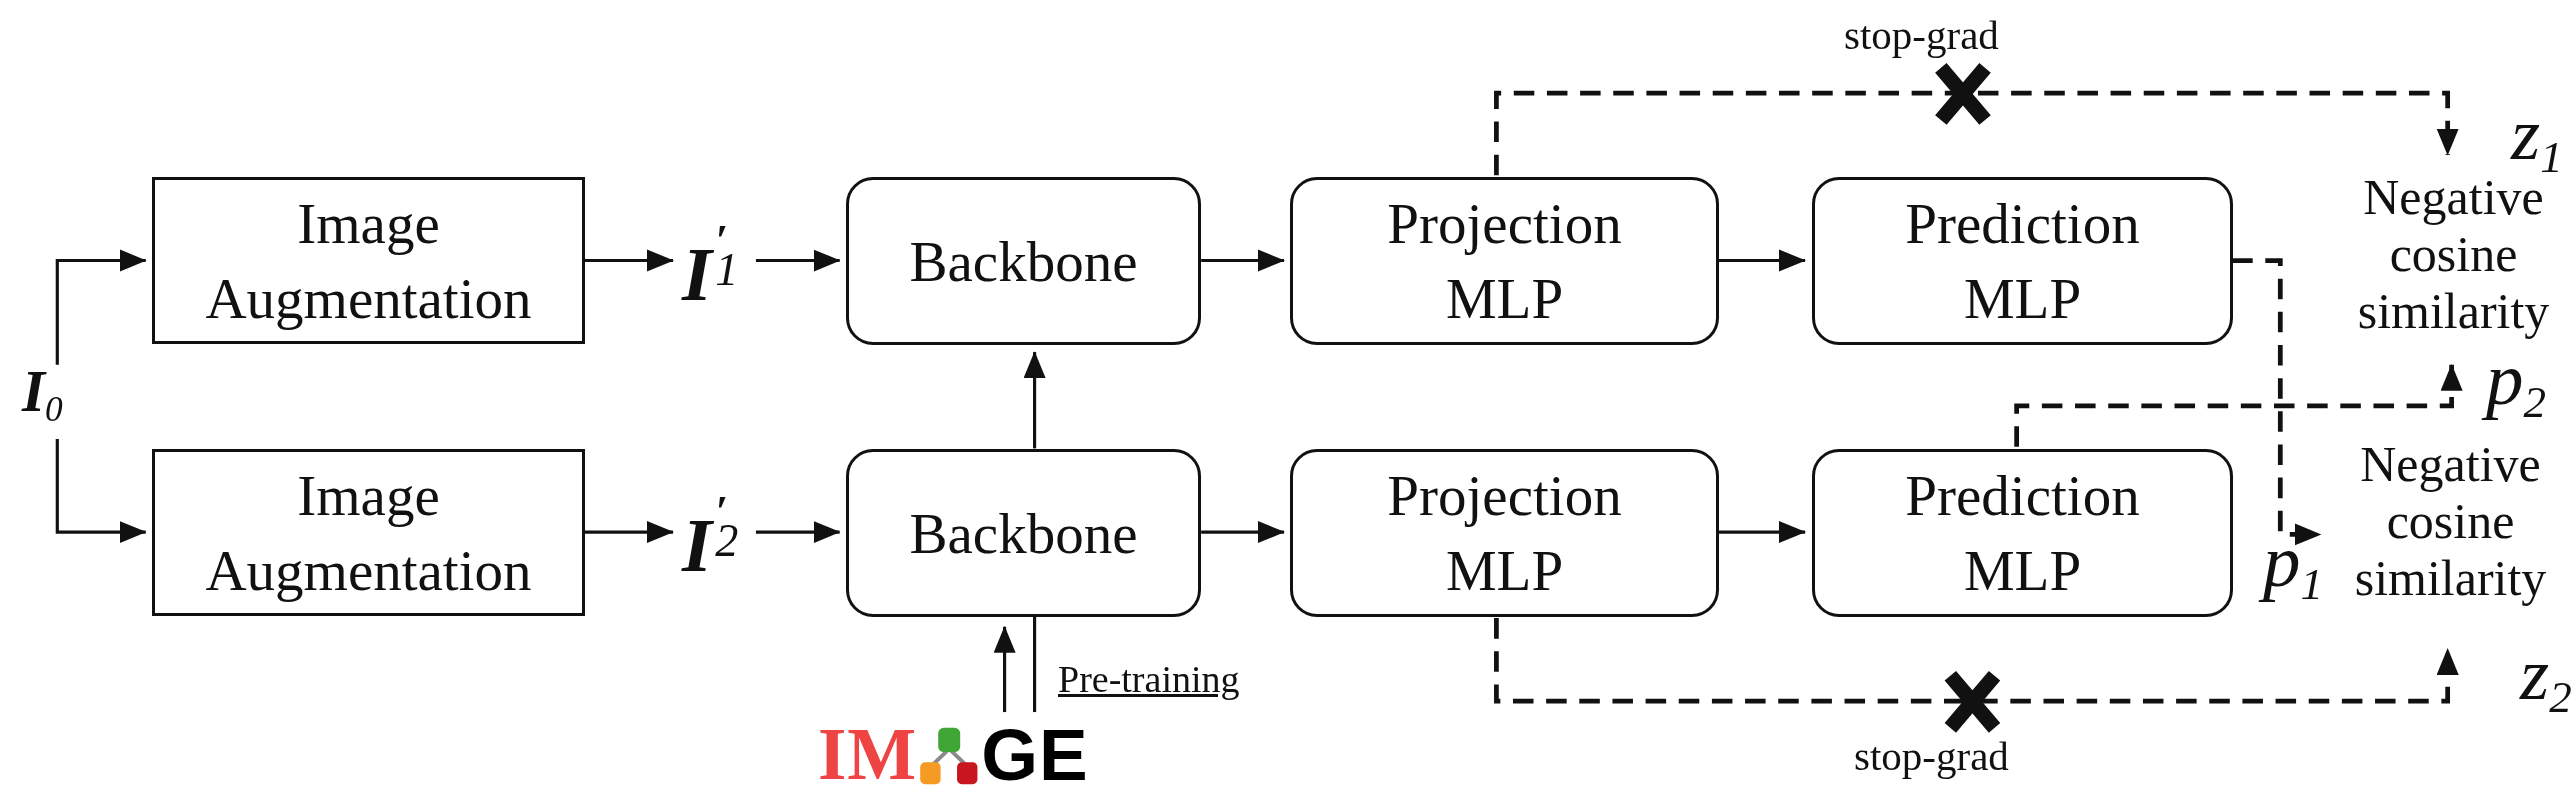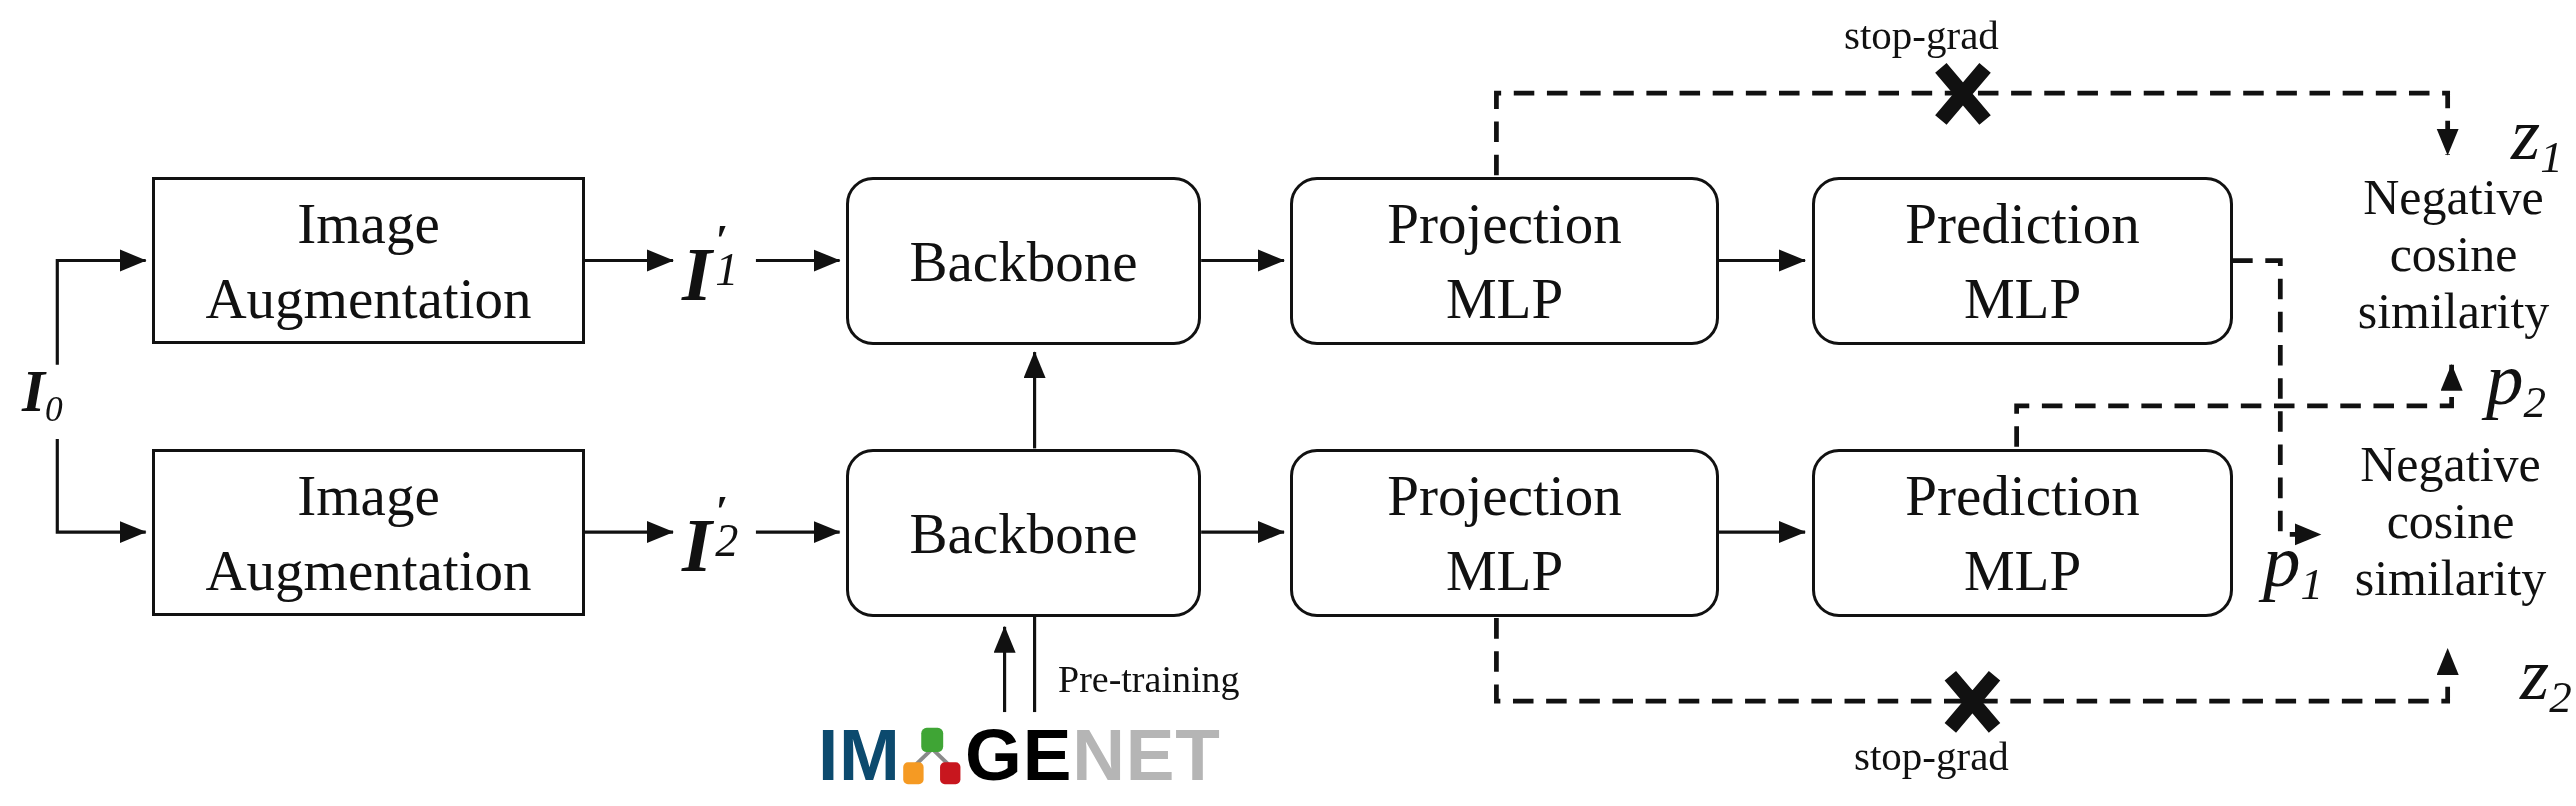--- a/index.html
+++ b/index.html
@@ -162,7 +162,7 @@
 
   <div class="t annot center" style="left:1844px;top:12.6px;width:237px;">stop-grad</div>
   <div class="t annot center" style="left:1854px;top:734px;width:237px;">stop-grad</div>
-  <div class="t" style="left:1058px;top:657px;font-size:38px;">Pre-training</div>
+  <div class="t" style="left:1058px;top:657px;font-size:38px;text-decoration:underline;">Pre-training</div>
 
   <div class="simblock" style="left:2331px;top:169px;">
     <div>Negative</div>

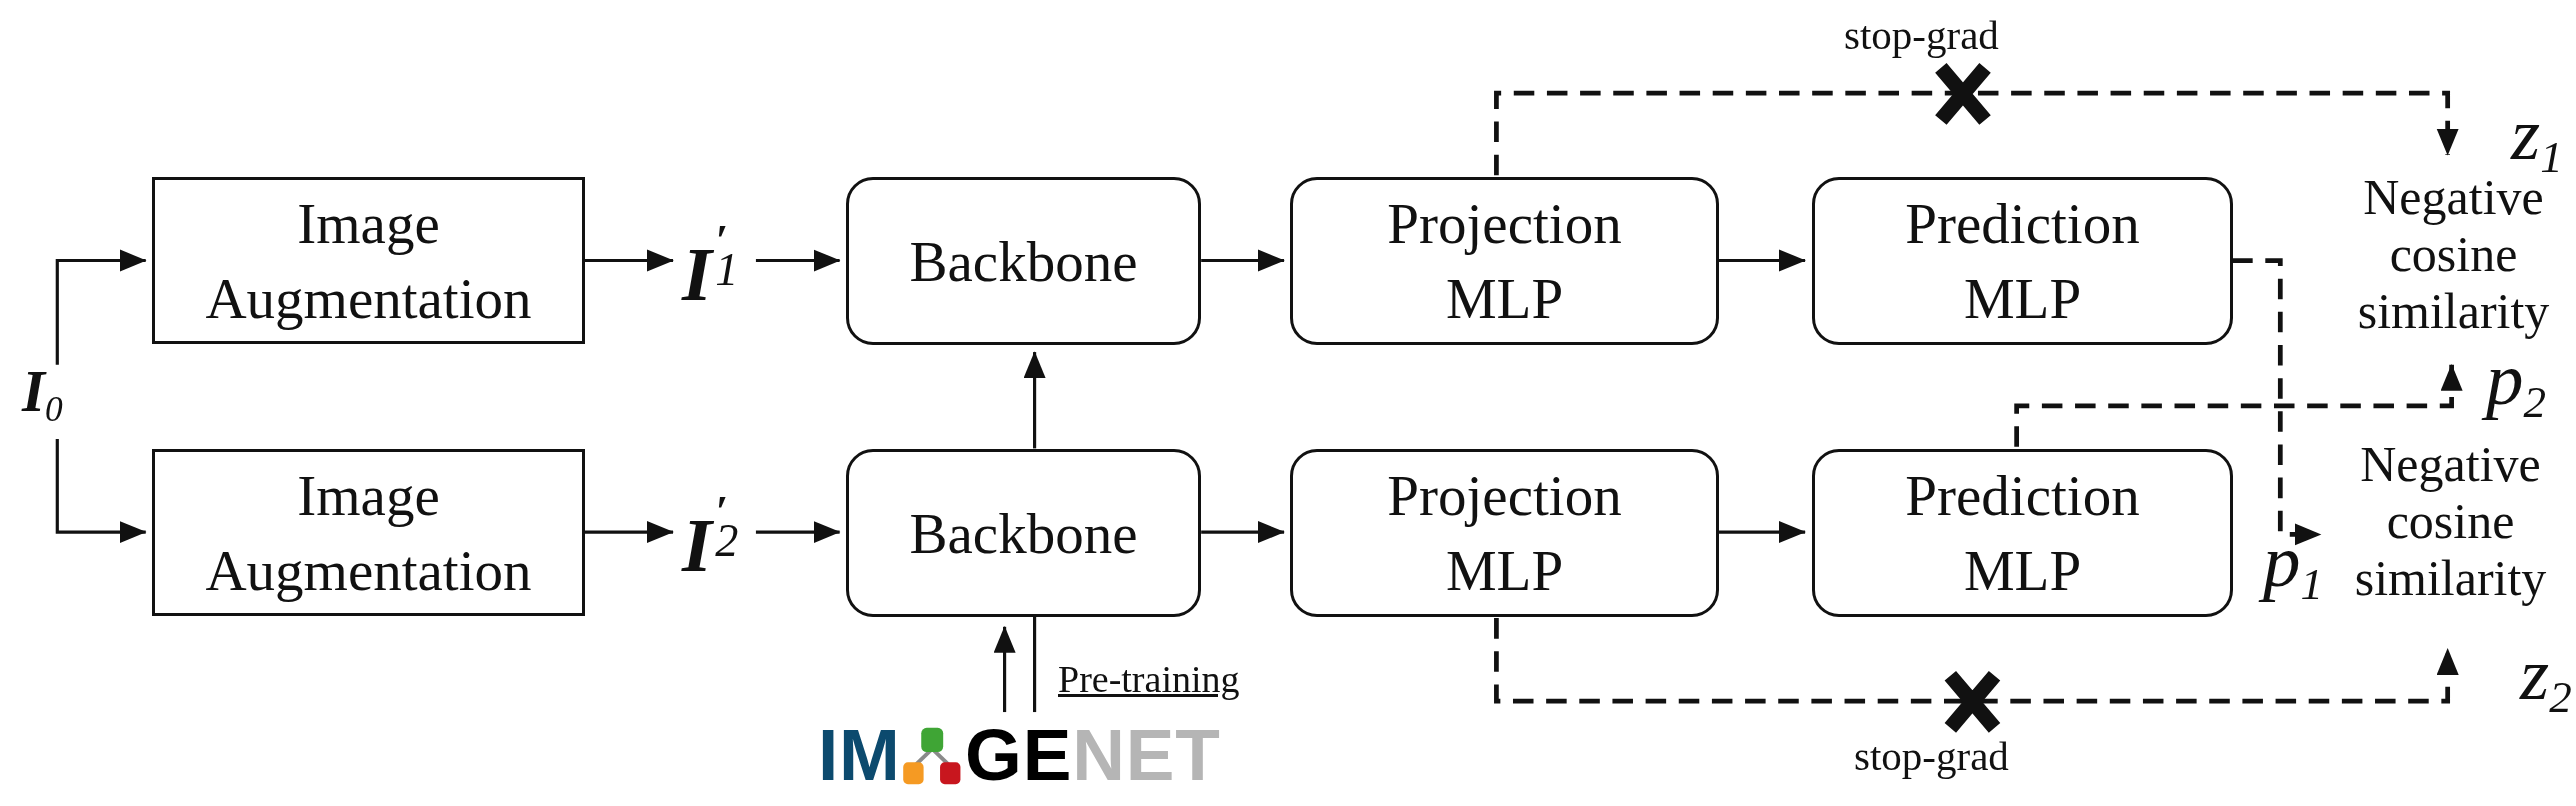--- a/index.html
+++ b/index.html
@@ -176,7 +176,7 @@
   </div>
 
   <div id="imagenet">
-    <span style="color: #0c4a6e;">IM</span>
+    <span style="color: #ef4444; font-family: Liberation Serif, serif;">IM</span>
     <span class="treewrap">
       <svg viewBox="0 0 78 74" width="62" height="58" xmlns="http://www.w3.org/2000/svg">
         <line x1="38" y1="28" x2="15" y2="50" stroke-width="5" stroke="#8a8a8a"></line>

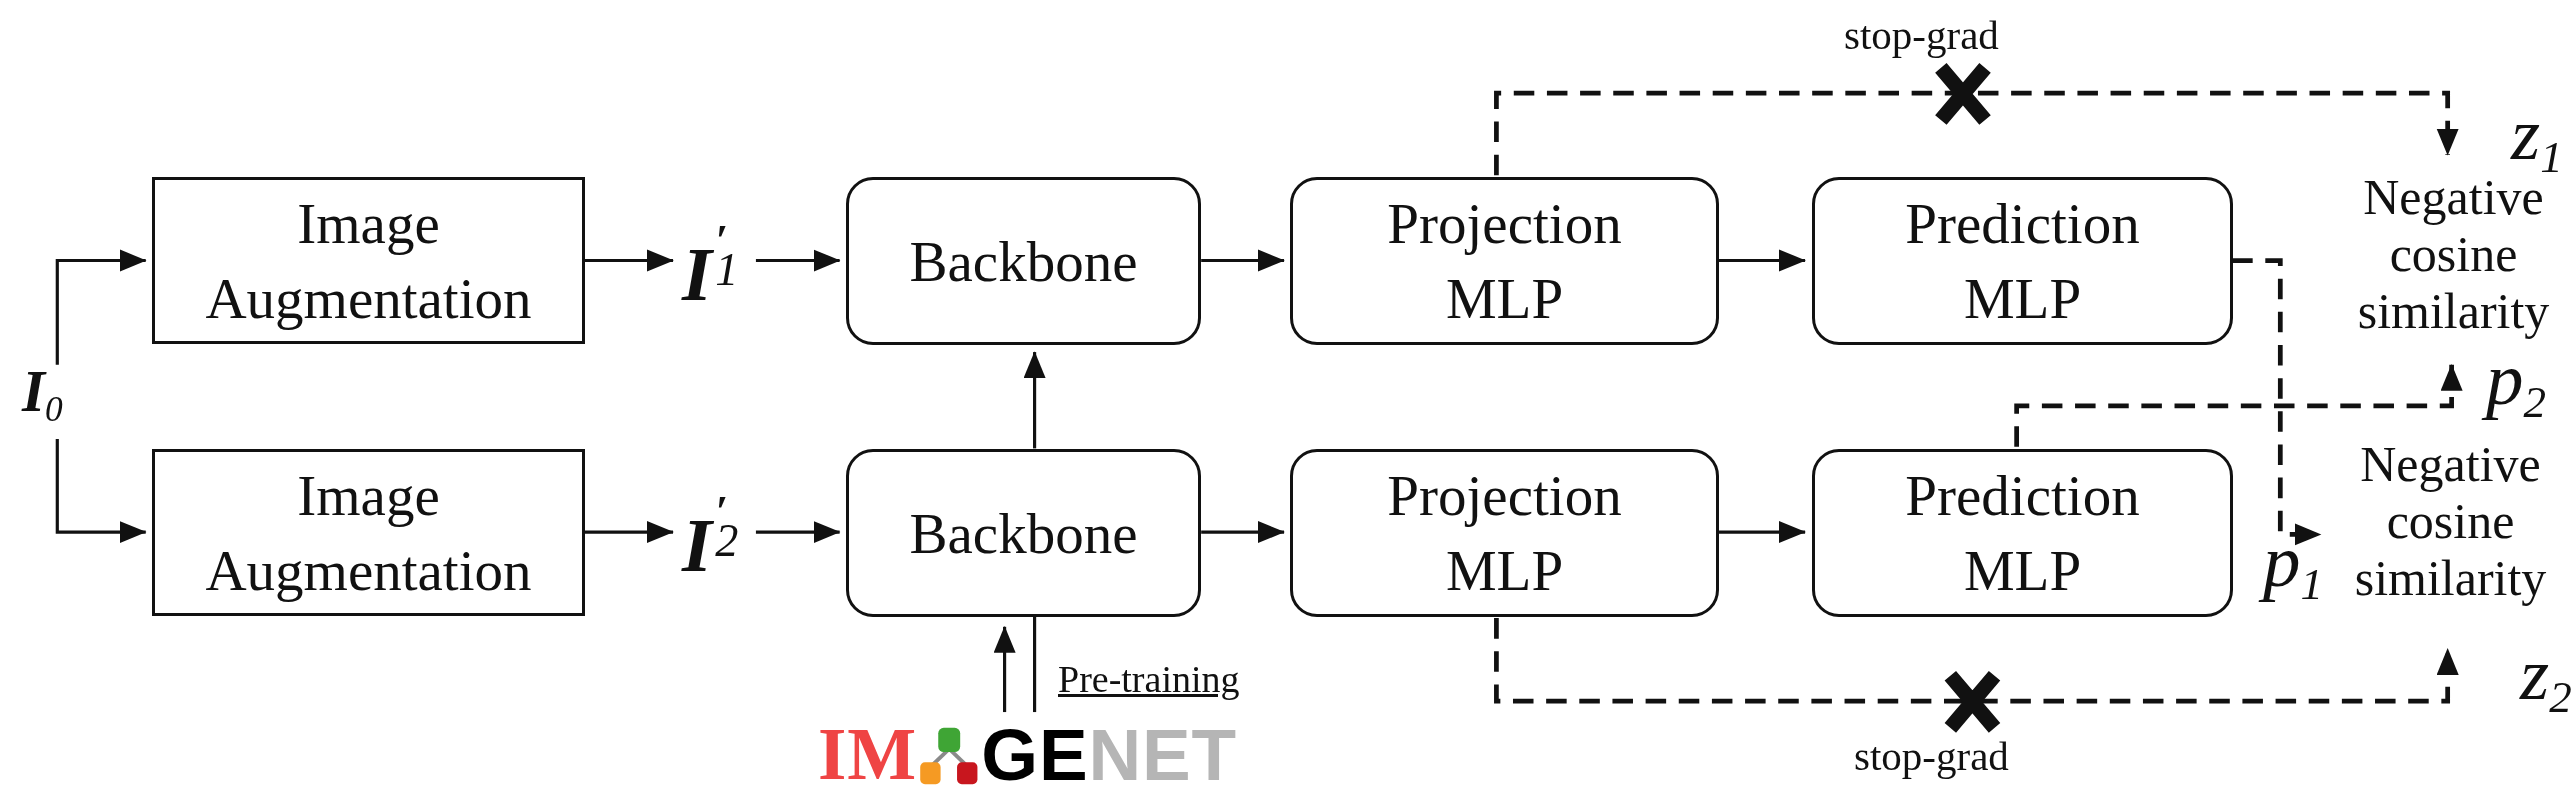--- a/index.html
+++ b/index.html
@@ -187,7 +187,6 @@
       </svg>
     </span>
     <span style="color: #000000;">GE</span>
-    <span style="color: rgb(181, 181, 181);">NET</span>
   </div>
 
 </div>

